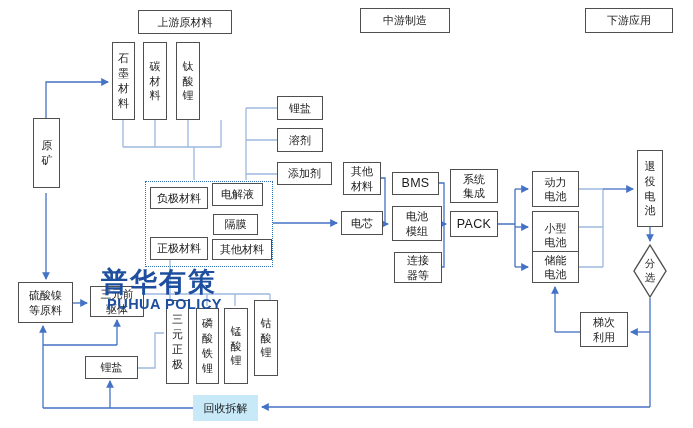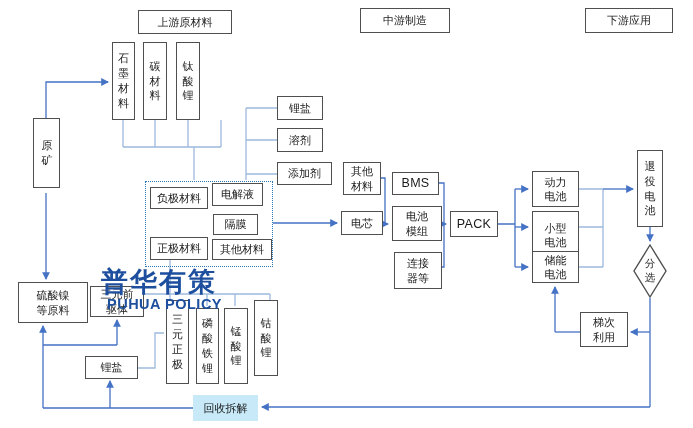--- a/index.html
+++ b/index.html
@@ -159,6 +159,9 @@
   <div class="box b2" style="left:394px;top:252px;width:48px;height:37px;justify-content:center;">
       <span>连接器等</span>
     </div>
+  <div class="box b2" style="left:450px;top:169px;width:48px;height:34px;">
+      <span>系统集成</span>
+    </div>
   <div class="box latin" style="left:450px;top:211px;width:48px;height:26px;">
       <span>PACK</span>
     </div>

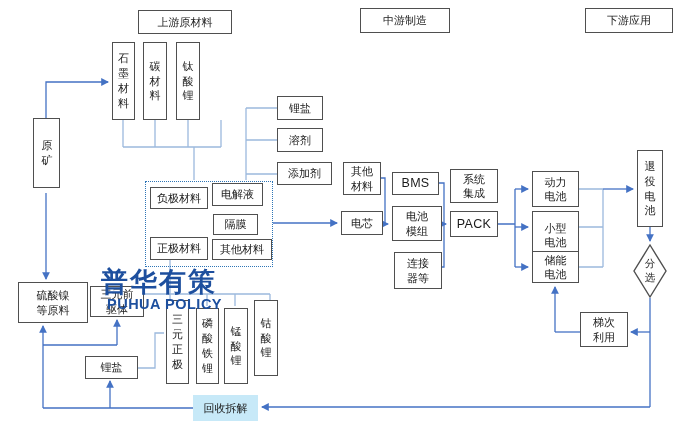--- a/index.html
+++ b/index.html
@@ -156,7 +156,7 @@
   <div class="box b2" style="left:392px;top:206px;width:50px;height:35px;">
       <span>电池模组</span>
     </div>
-  <div class="box b2" style="left:394px;top:252px;width:48px;height:37px;justify-content:center;">
+  <div class="box b2" style="left:394px;top:252px;width:48px;height:31px;justify-content:center;">
       <span>连接器等</span>
     </div>
   <div class="box b2" style="left:450px;top:169px;width:48px;height:34px;">

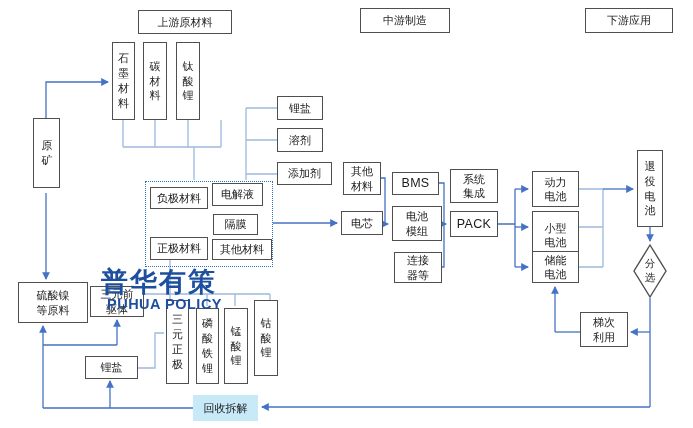--- a/index.html
+++ b/index.html
@@ -186,7 +186,7 @@
       <span>梯次利用</span>
     </div>
 
-  <div class="box b3" style="left:18px;top:282px;width:70px;height:41px;">
+  <div class="box b3" style="left:18px;top:282px;width:55px;height:41px;">
       <span>硫酸镍等原料</span>
     </div>
   <div class="box b3" style="left:90px;top:286px;width:54px;height:31px;">

